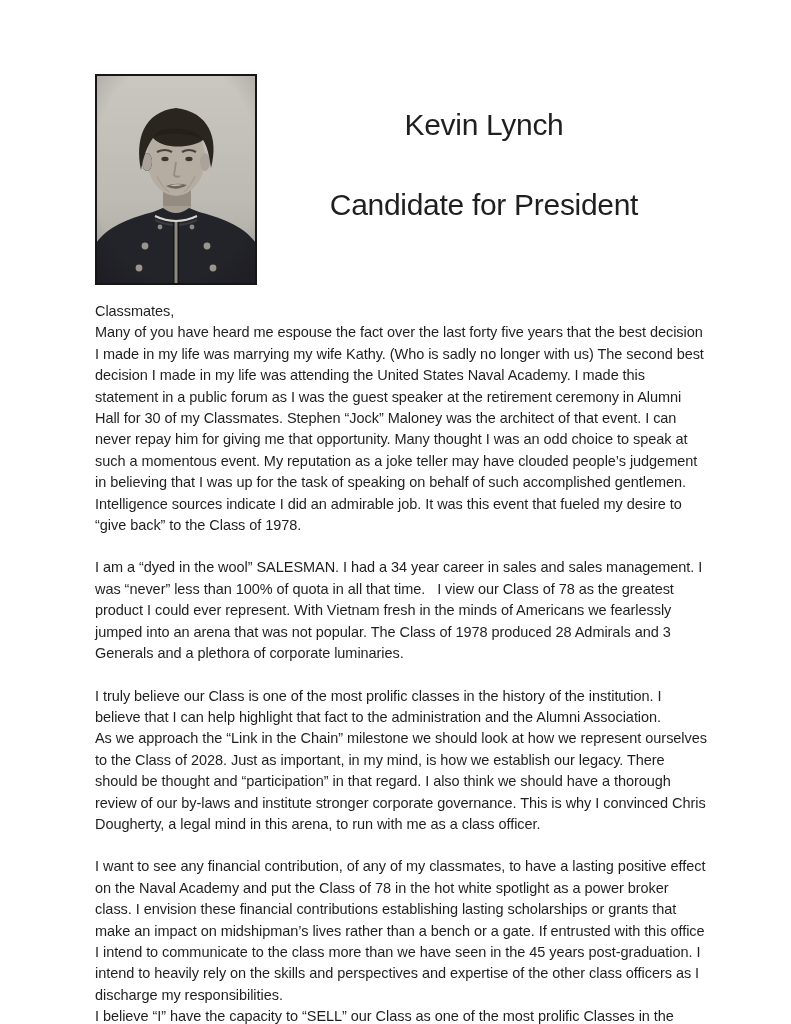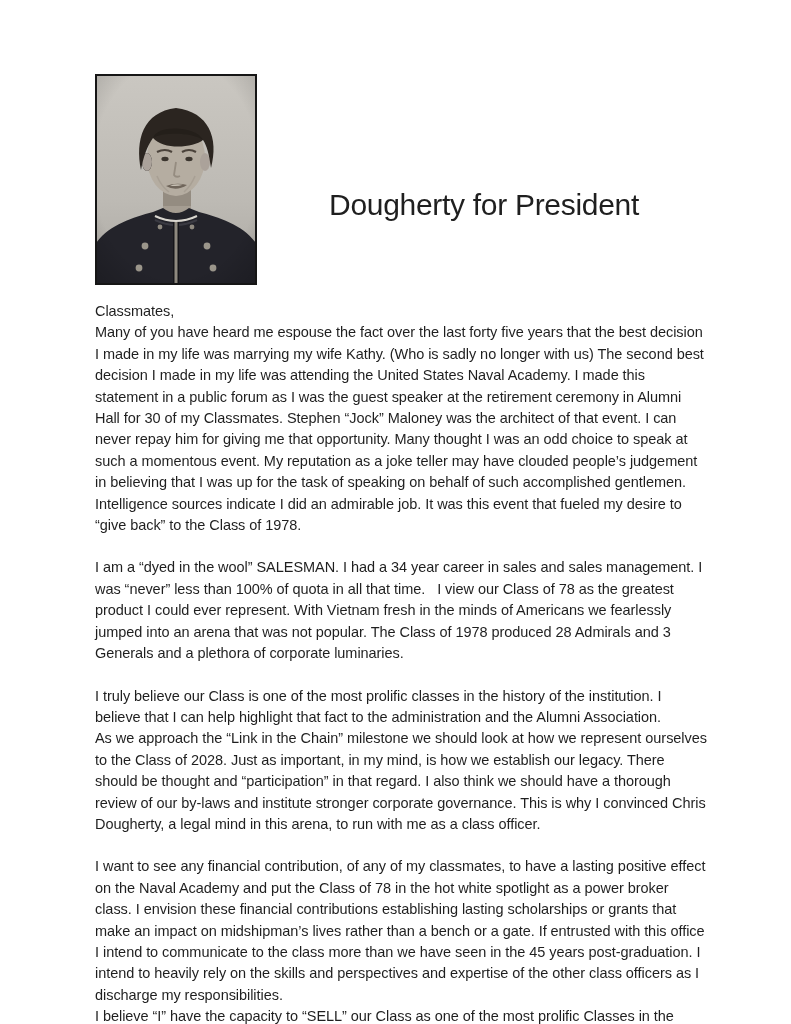--- a/index.html
+++ b/index.html
@@ -139,6 +139,7 @@
   </div>
 
   <div class="title-block">
+    <h1 class="doc-title">Kevin Lynch</h1>
     <h2 class="doc-subtitle">Dougherty for President</h2>
   </div>
 

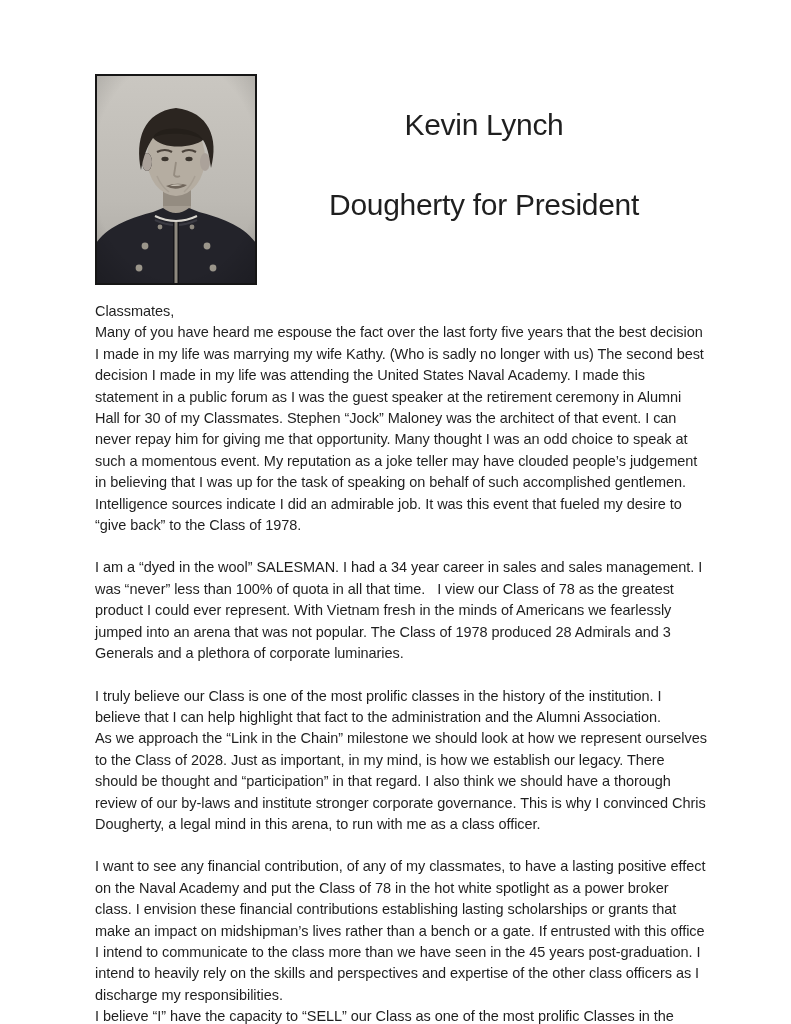--- a/index.html
+++ b/index.html
@@ -140,7 +140,7 @@
 
   <div class="title-block">
     <h1 class="doc-title">Kevin Lynch</h1>
-    <h2 class="doc-subtitle">Dougherty for President</h2>
+    <h2 class="doc-subtitle">Candidate for President</h2>
   </div>
 
   <div class="body-text">

